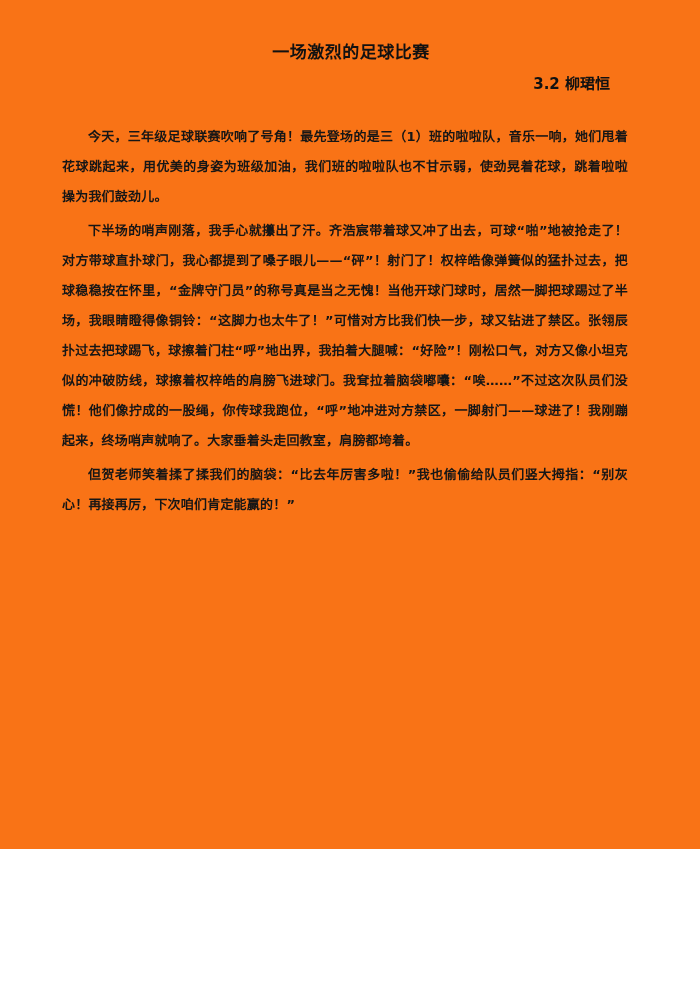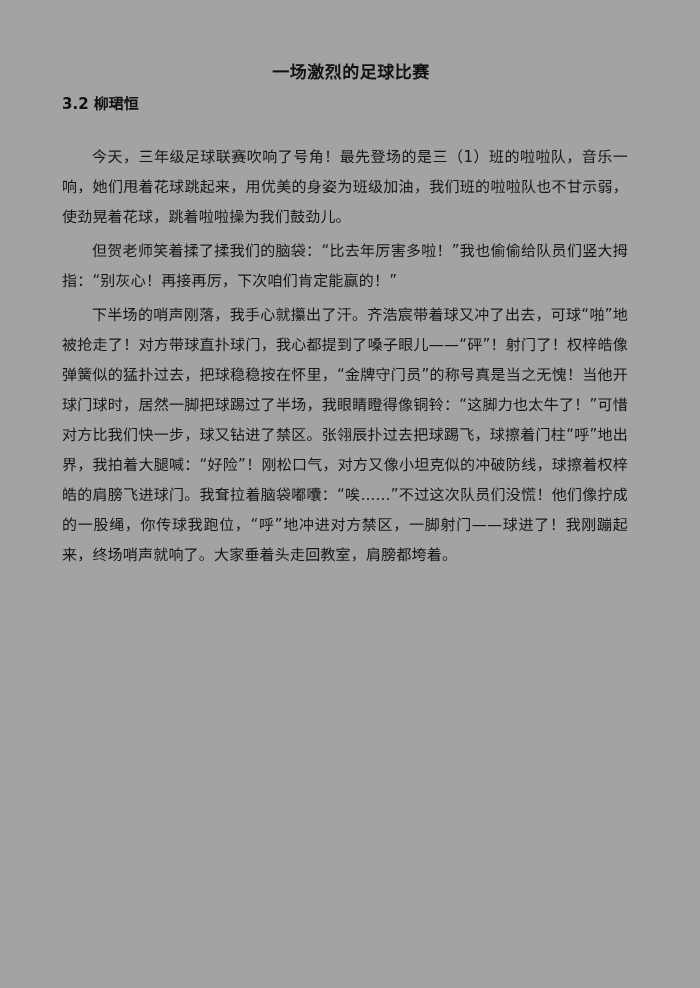--- a/index.html
+++ b/index.html
@@ -17,9 +17,9 @@
   .page {
     box-sizing: border-box;
     width: 700px;
-    height: 988px;
-    padding: 60px 60px 40px 62px;
-    background: #a3a3a3;
+    height: 849px;
+    padding: 40px 60px 40px 62px;
+    background: #f97316;
   }
   .doc-title {
     margin: 0;

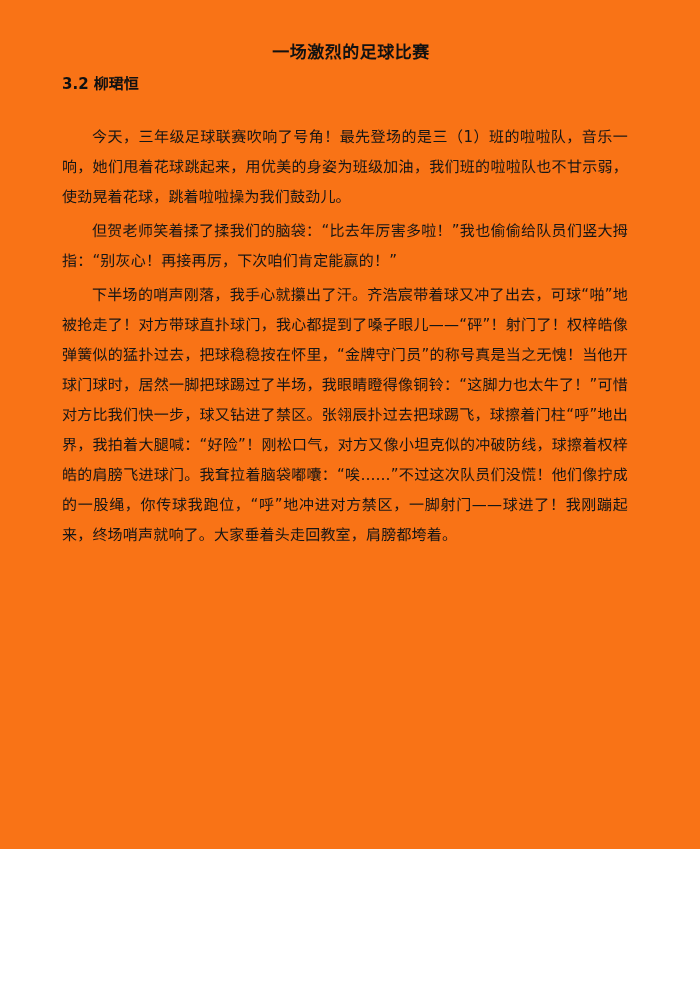--- a/index.html
+++ b/index.html
@@ -32,6 +32,7 @@
   }
   .doc-author {
     margin: 8px 30px 0 0;
+    text-align: right;
     font-size: 15px;
     font-weight: bold;
     line-height: 24px;

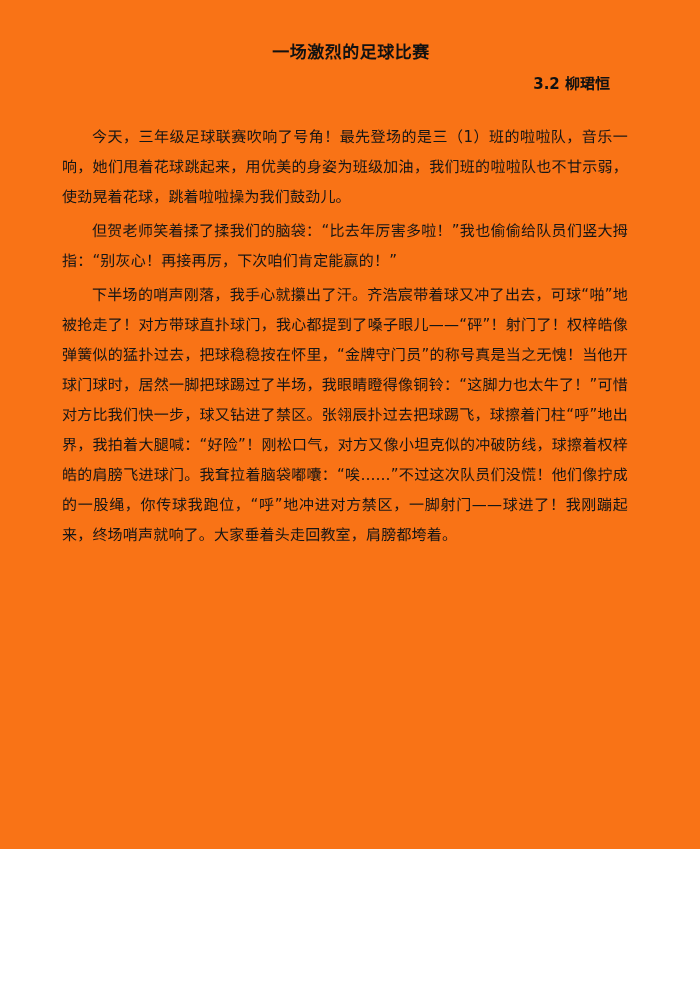--- a/index.html
+++ b/index.html
@@ -43,8 +43,8 @@
   }
   .doc-body p {
     margin: 0 12px 4px 0;
-    font-size: 15px;
-    font-weight: normal;
+    font-size: 13px;
+    font-weight: bold;
     line-height: 30px;
     text-align: justify;
     text-justify: inter-ideograph;

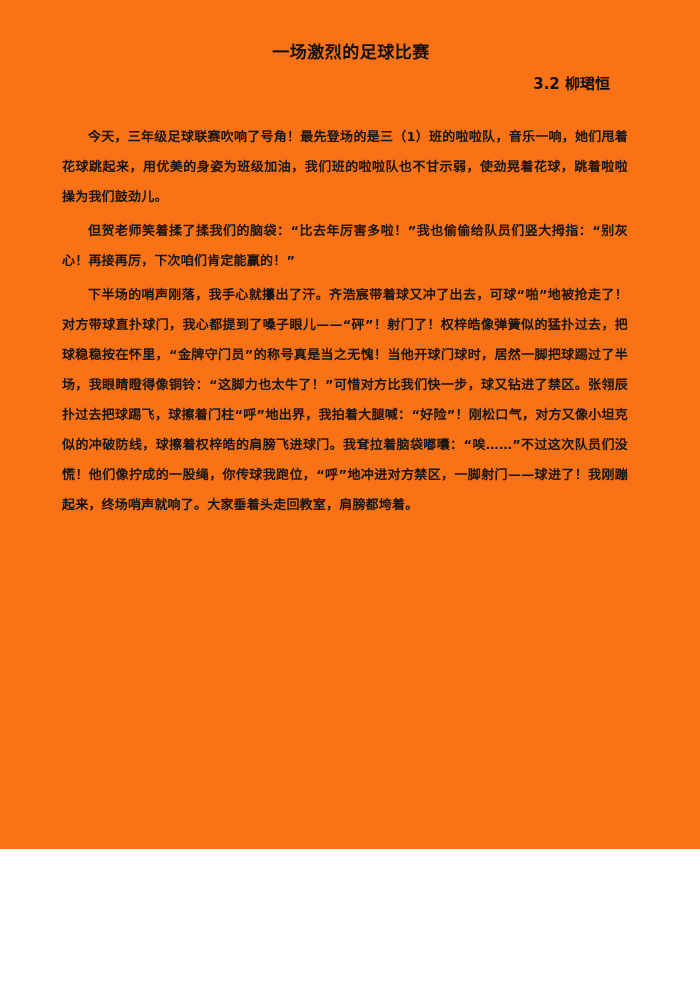--- a/index.html
+++ b/index.html
@@ -63,8 +63,8 @@
 
   <div class="doc-body">
     <p>今天，三年级足球联赛吹响了号角！最先登场的是三（1）班的啦啦队，音乐一响，她们甩着花球跳起来，用优美的身姿为班级加油，我们班的啦啦队也不甘示弱，使劲晃着花球，跳着啦啦操为我们鼓劲儿。</p>
+    <p>下半场的哨声刚落，我手心就攥出了汗。齐浩宸带着球又冲了出去，可球“啪”地被抢走了！对方带球直扑球门，我心都提到了嗓子眼儿——“砰”！射门了！权梓皓像弹簧似的猛扑过去，把球稳稳按在怀里，“金牌守门员”的称号真是当之无愧！当他开球门球时，居然一脚把球踢过了半场，我眼睛瞪得像铜铃：“这脚力也太牛了！”可惜对方比我们快一步，球又钻进了禁区。张翎辰扑过去把球踢飞，球擦着门柱“呼”地出界，我拍着大腿喊：“好险”！刚松口气，对方又像小坦克似的冲破防线，球擦着权梓皓的肩膀飞进球门。我耷拉着脑袋嘟囔：“唉……”不过这次队员们没慌！他们像拧成的一股绳，你传球我跑位，“呼”地冲进对方禁区，一脚射门——球进了！我刚蹦起来，终场哨声就响了。大家垂着头走回教室，肩膀都垮着。</p>
     <p>但贺老师笑着揉了揉我们的脑袋：“比去年厉害多啦！”我也偷偷给队员们竖大拇指：“别灰心！再接再厉，下次咱们肯定能赢的！”</p>
-    <p>下半场的哨声刚落，我手心就攥出了汗。齐浩宸带着球又冲了出去，可球“啪”地被抢走了！对方带球直扑球门，我心都提到了嗓子眼儿——“砰”！射门了！权梓皓像弹簧似的猛扑过去，把球稳稳按在怀里，“金牌守门员”的称号真是当之无愧！当他开球门球时，居然一脚把球踢过了半场，我眼睛瞪得像铜铃：“这脚力也太牛了！”可惜对方比我们快一步，球又钻进了禁区。张翎辰扑过去把球踢飞，球擦着门柱“呼”地出界，我拍着大腿喊：“好险”！刚松口气，对方又像小坦克似的冲破防线，球擦着权梓皓的肩膀飞进球门。我耷拉着脑袋嘟囔：“唉……”不过这次队员们没慌！他们像拧成的一股绳，你传球我跑位，“呼”地冲进对方禁区，一脚射门——球进了！我刚蹦起来，终场哨声就响了。大家垂着头走回教室，肩膀都垮着。</p>
   </div>
 </div>
 

